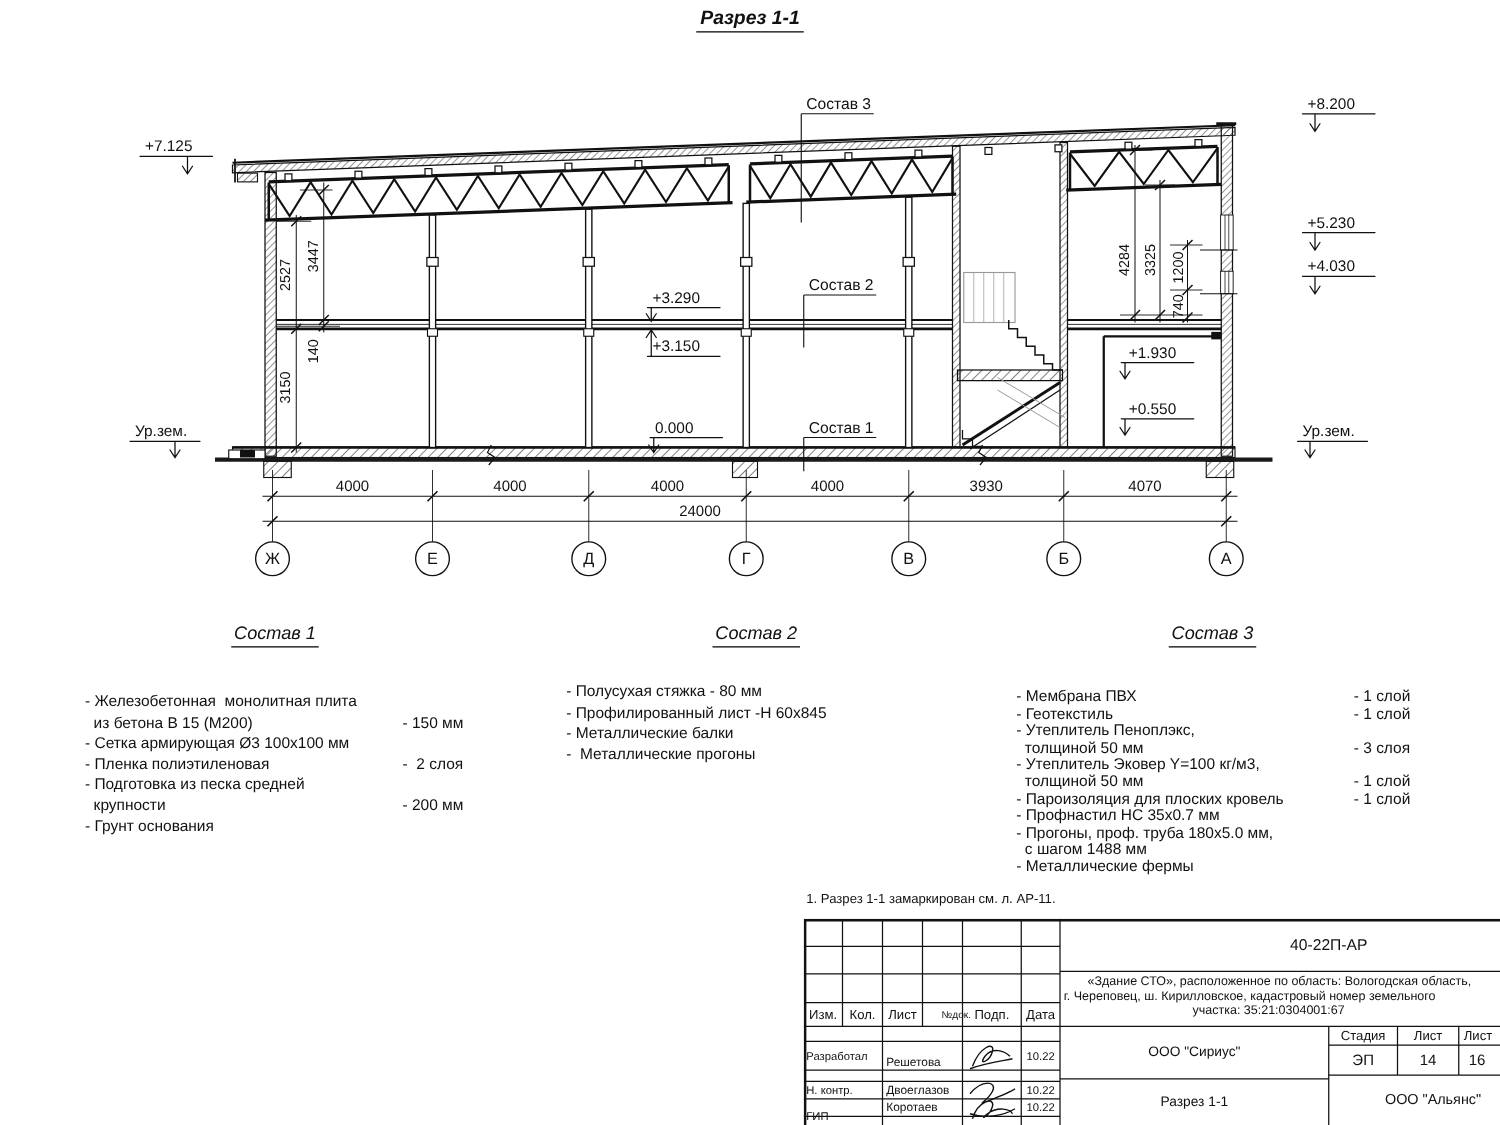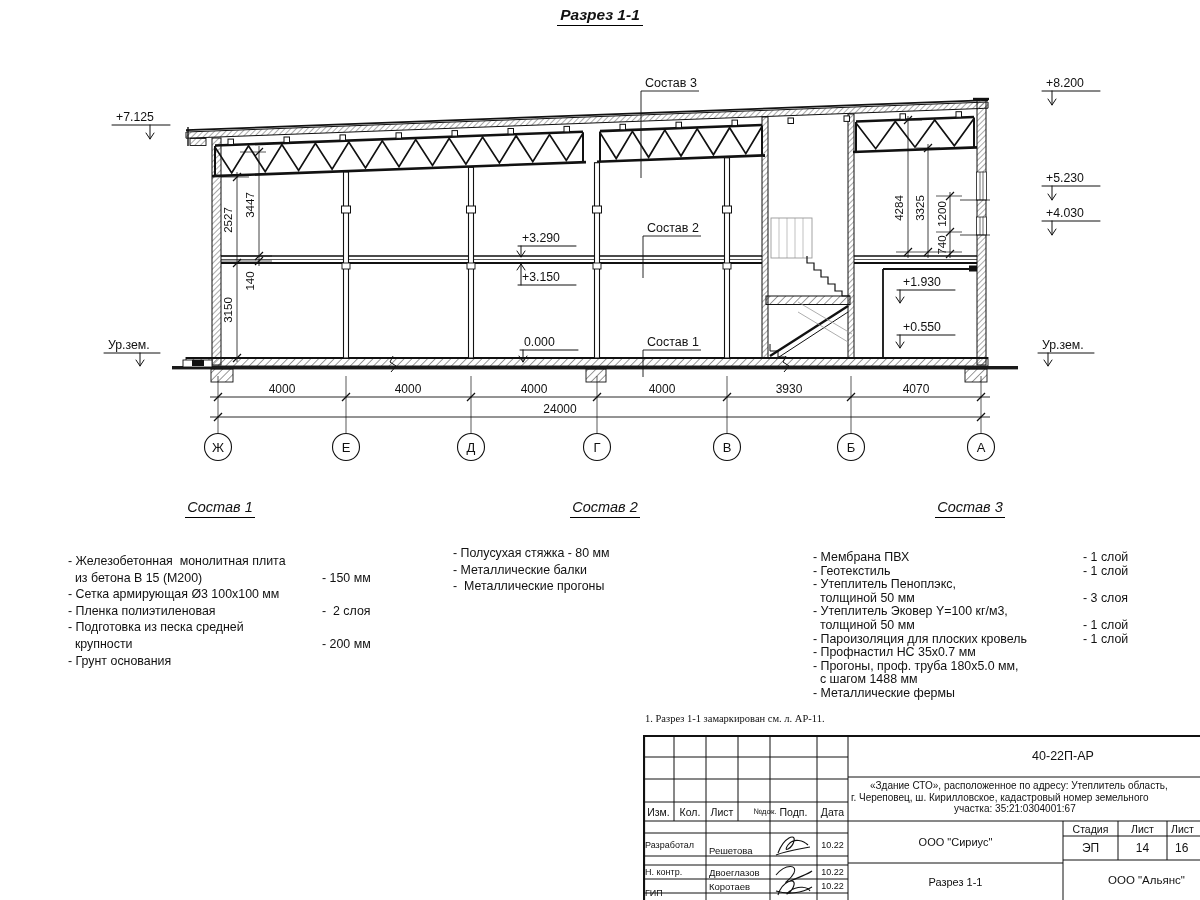--- a/index.html
+++ b/index.html
@@ -272,6 +272,10 @@
         <span class="spec-val"></span>
       </div>
       <div class="spec-row">
+        <span class="spec-text">- Профилированный лист -Н 60х845</span>
+        <span class="spec-val"></span>
+      </div>
+      <div class="spec-row">
         <span class="spec-text">- Металлические балки</span>
         <span class="spec-val"></span>
       </div>

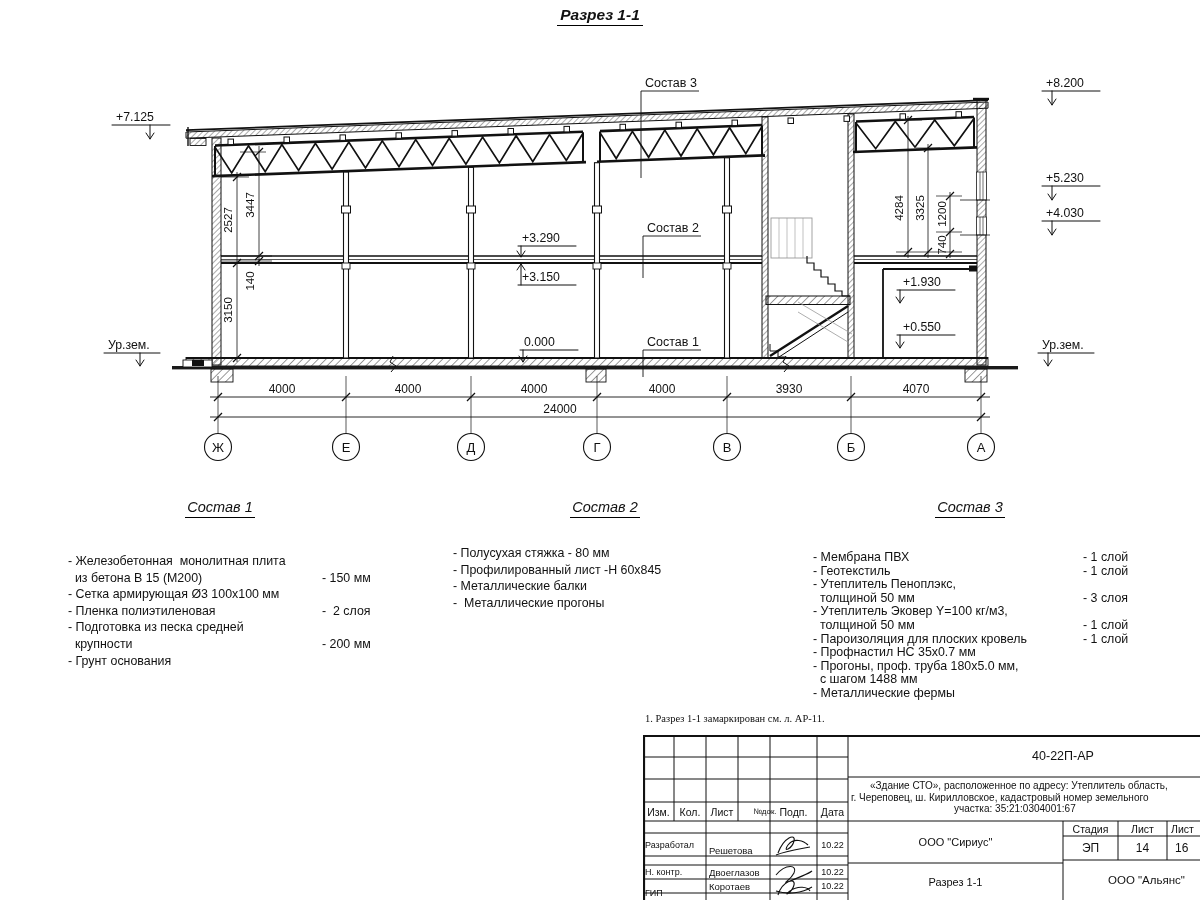--- a/index.html
+++ b/index.html
@@ -19,7 +19,7 @@
   .s0 .spec-val{width:58px;}
   .s1 .spec-val{width:10px;}
   .s2 .spec-val{width:52px;}
-  .note{position:absolute;left:645px;top:713px;font-size:10.5px;font-family:Liberation Serif, serif;}
+  .note{position:absolute;left:645px;top:713px;font-size:10.5px;}
   .tb{position:absolute;left:643px;top:735px;width:600px;height:165px;}
   .tb .cell{position:absolute;display:flex;align-items:center;justify-content:center;
             white-space:nowrap;overflow:visible;}

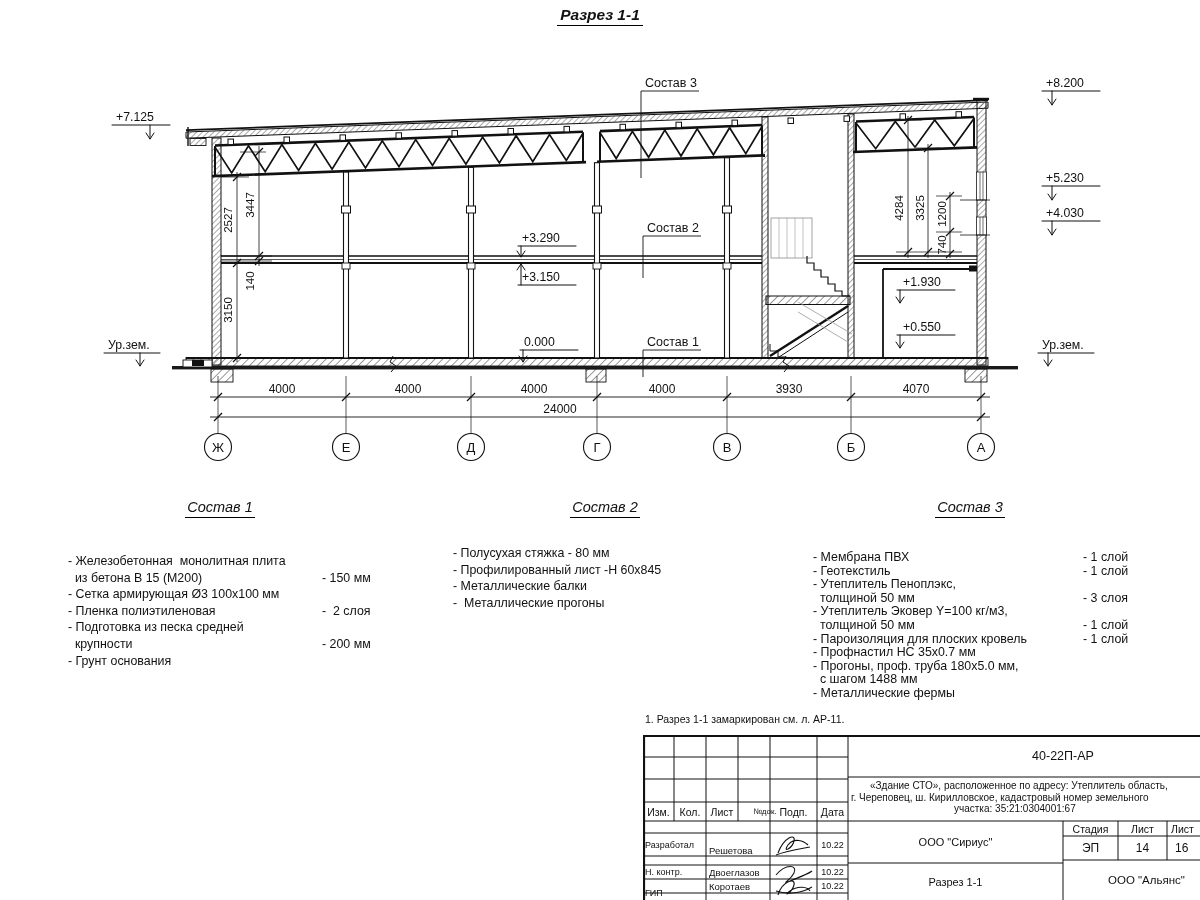--- a/index.html
+++ b/index.html
@@ -371,7 +371,7 @@
 
   <div class="cell" style="left:205px;top:0;width:430px;height:42px;font-size:12.5px">40-22П-АР</div>
 
-  <div class="cell left" style="left:227px;top:45px;height:11px;font-size:10px">«Здание СТО», расположенное по адресу: Утеплитель область,</div>
+  <div class="cell left" style="left:227px;top:45px;height:11px;font-size:10px">«Здание СТО», расположенное по область: Вологодская область,</div>
   <div class="cell left" style="left:208px;top:56.5px;height:11px;font-size:10px">г. Череповец, ш. Кирилловское, кадастровый номер земельного</div>
   <div class="cell left" style="left:311px;top:68px;height:11px;font-size:10px">участка: 35:21:0304001:67</div>
 

